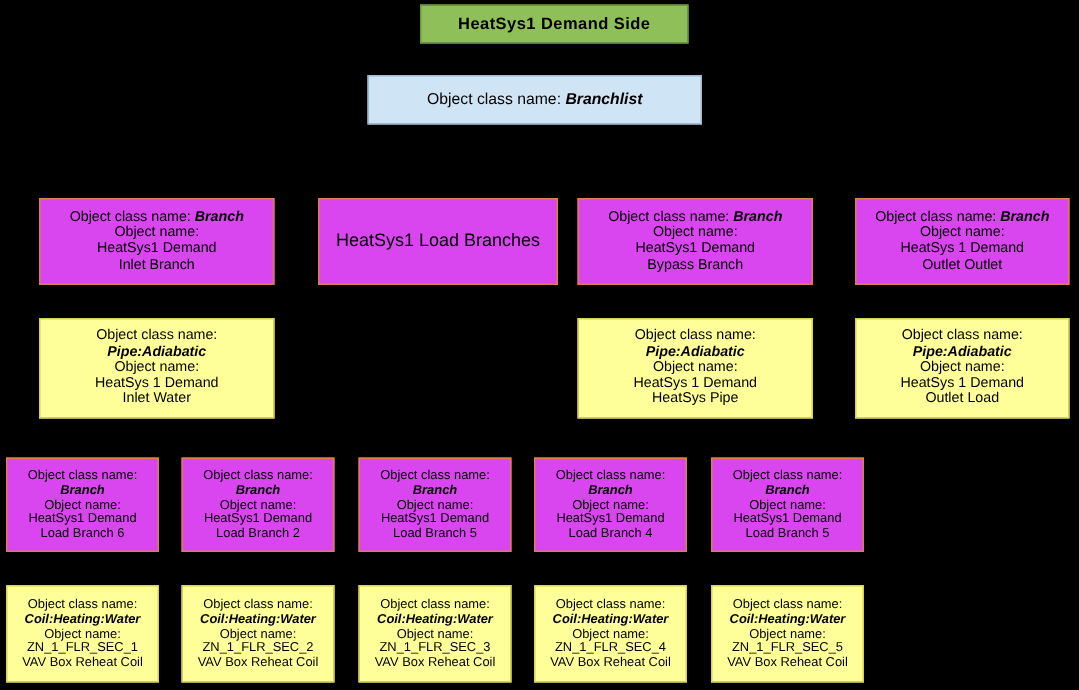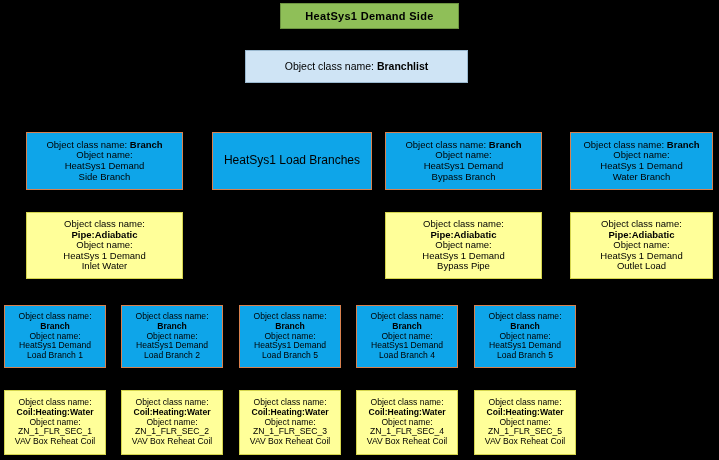--- a/index.html
+++ b/index.html
@@ -64,7 +64,7 @@
   }
   .n-small { font-size: 8.6px; }
   .b { font-weight: normal; }
-  .bi { font-weight: bold; }
+  .bi { font-weight: bold; font-style: italic; }
 </style>
 </head>
 <body>

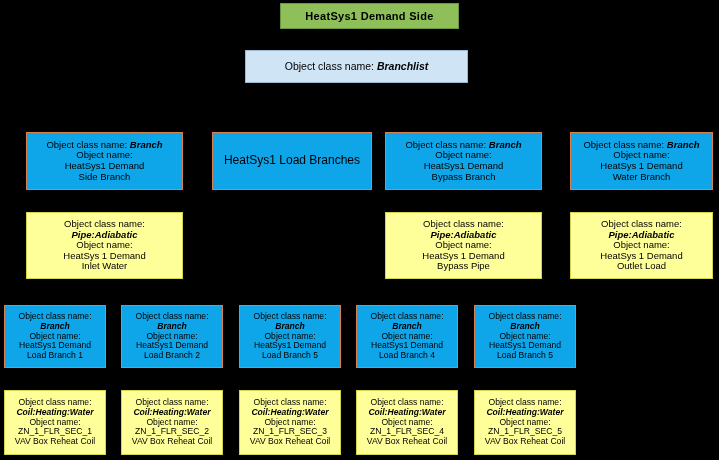--- a/index.html
+++ b/index.html
@@ -53,7 +53,7 @@
     font-size: 10.5px;
   }
   .n-branch {
-    background: #0ea5e9;
+    background: #d946ef;
     border-color: #d8814f;
     font-size: 9.5px;
   }

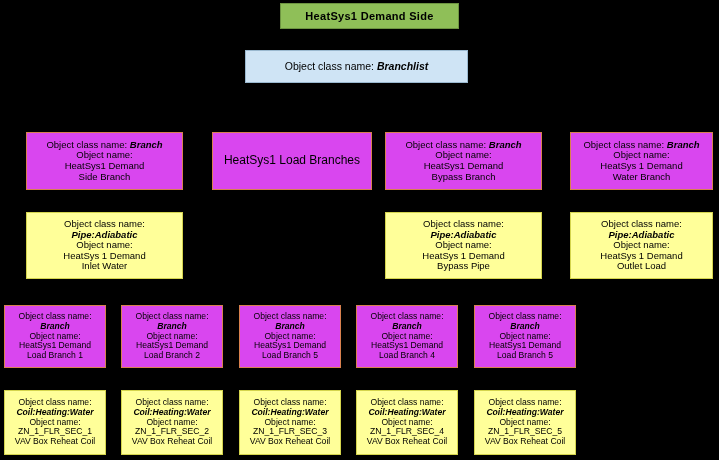--- a/index.html
+++ b/index.html
@@ -83,7 +83,7 @@
     <span class="ln"><b class="b">Object class name: </b><b class="bi">Branch</b></span>
     <span class="ln">Object name:</span>
     <span class="ln">HeatSys1 Demand</span>
-    <span class="ln">Side Branch</span>
+    <span class="ln">Inlet Branch</span>
   </div>
 
   <div class="node n-branch" style="left:212px; top:132px; width:160px; height:58px;">

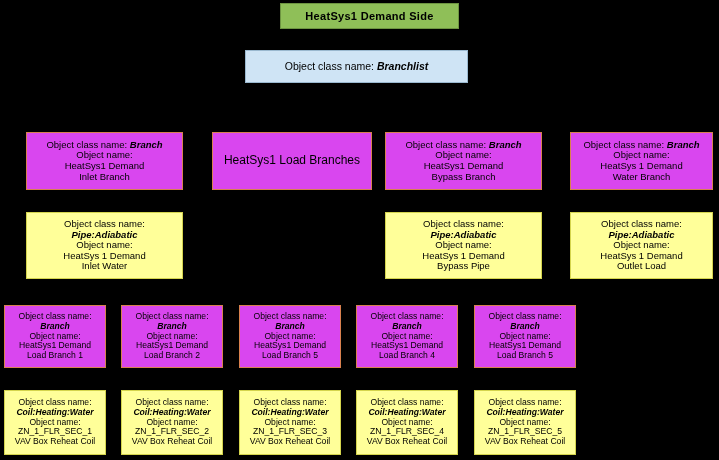--- a/index.html
+++ b/index.html
@@ -101,7 +101,7 @@
     <span class="ln"><b class="b">Object class name: </b><b class="bi">Branch</b></span>
     <span class="ln">Object name:</span>
     <span class="ln">HeatSys 1 Demand</span>
-    <span class="ln">Water Branch</span>
+    <span class="ln">Outlet Outlet</span>
   </div>
 
   <div class="node n-pipe" style="left:26px; top:212px; width:157px; height:67px;">

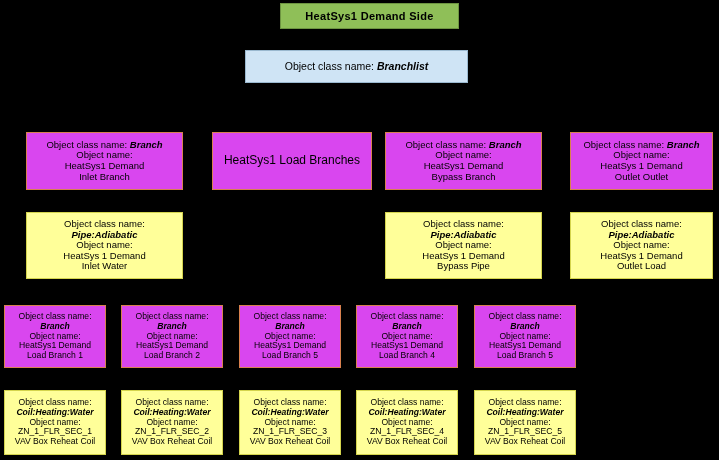--- a/index.html
+++ b/index.html
@@ -117,7 +117,7 @@
     <span class="ln bi">Pipe:Adiabatic</span>
     <span class="ln">Object name:</span>
     <span class="ln">HeatSys 1 Demand</span>
-    <span class="ln">Bypass Pipe</span>
+    <span class="ln">HeatSys Pipe</span>
   </div>
 
   <div class="node n-pipe" style="left:570px; top:212px; width:143px; height:67px;">

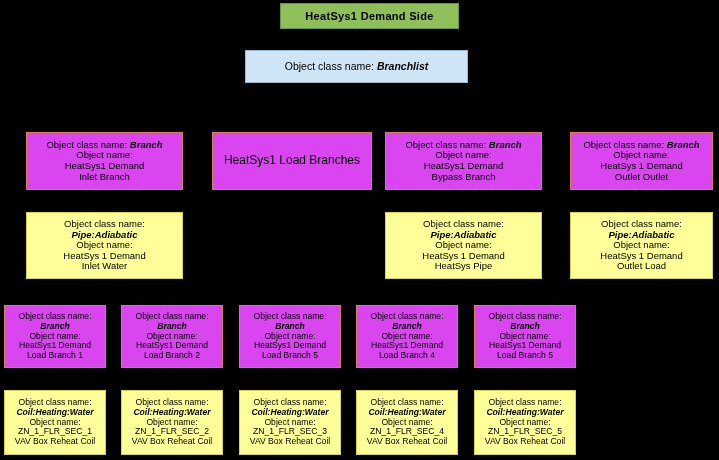--- a/index.html
+++ b/index.html
@@ -133,7 +133,7 @@
     <span class="ln bi">Branch</span>
     <span class="ln">Object name:</span>
     <span class="ln">HeatSys1 Demand</span>
-    <span class="ln">Load Branch 1</span>
+    <span class="ln">Load Branch 6</span>
   </div>
 
   <div class="node n-branch n-small" style="left:121px; top:305px; width:102px; height:63px;">

